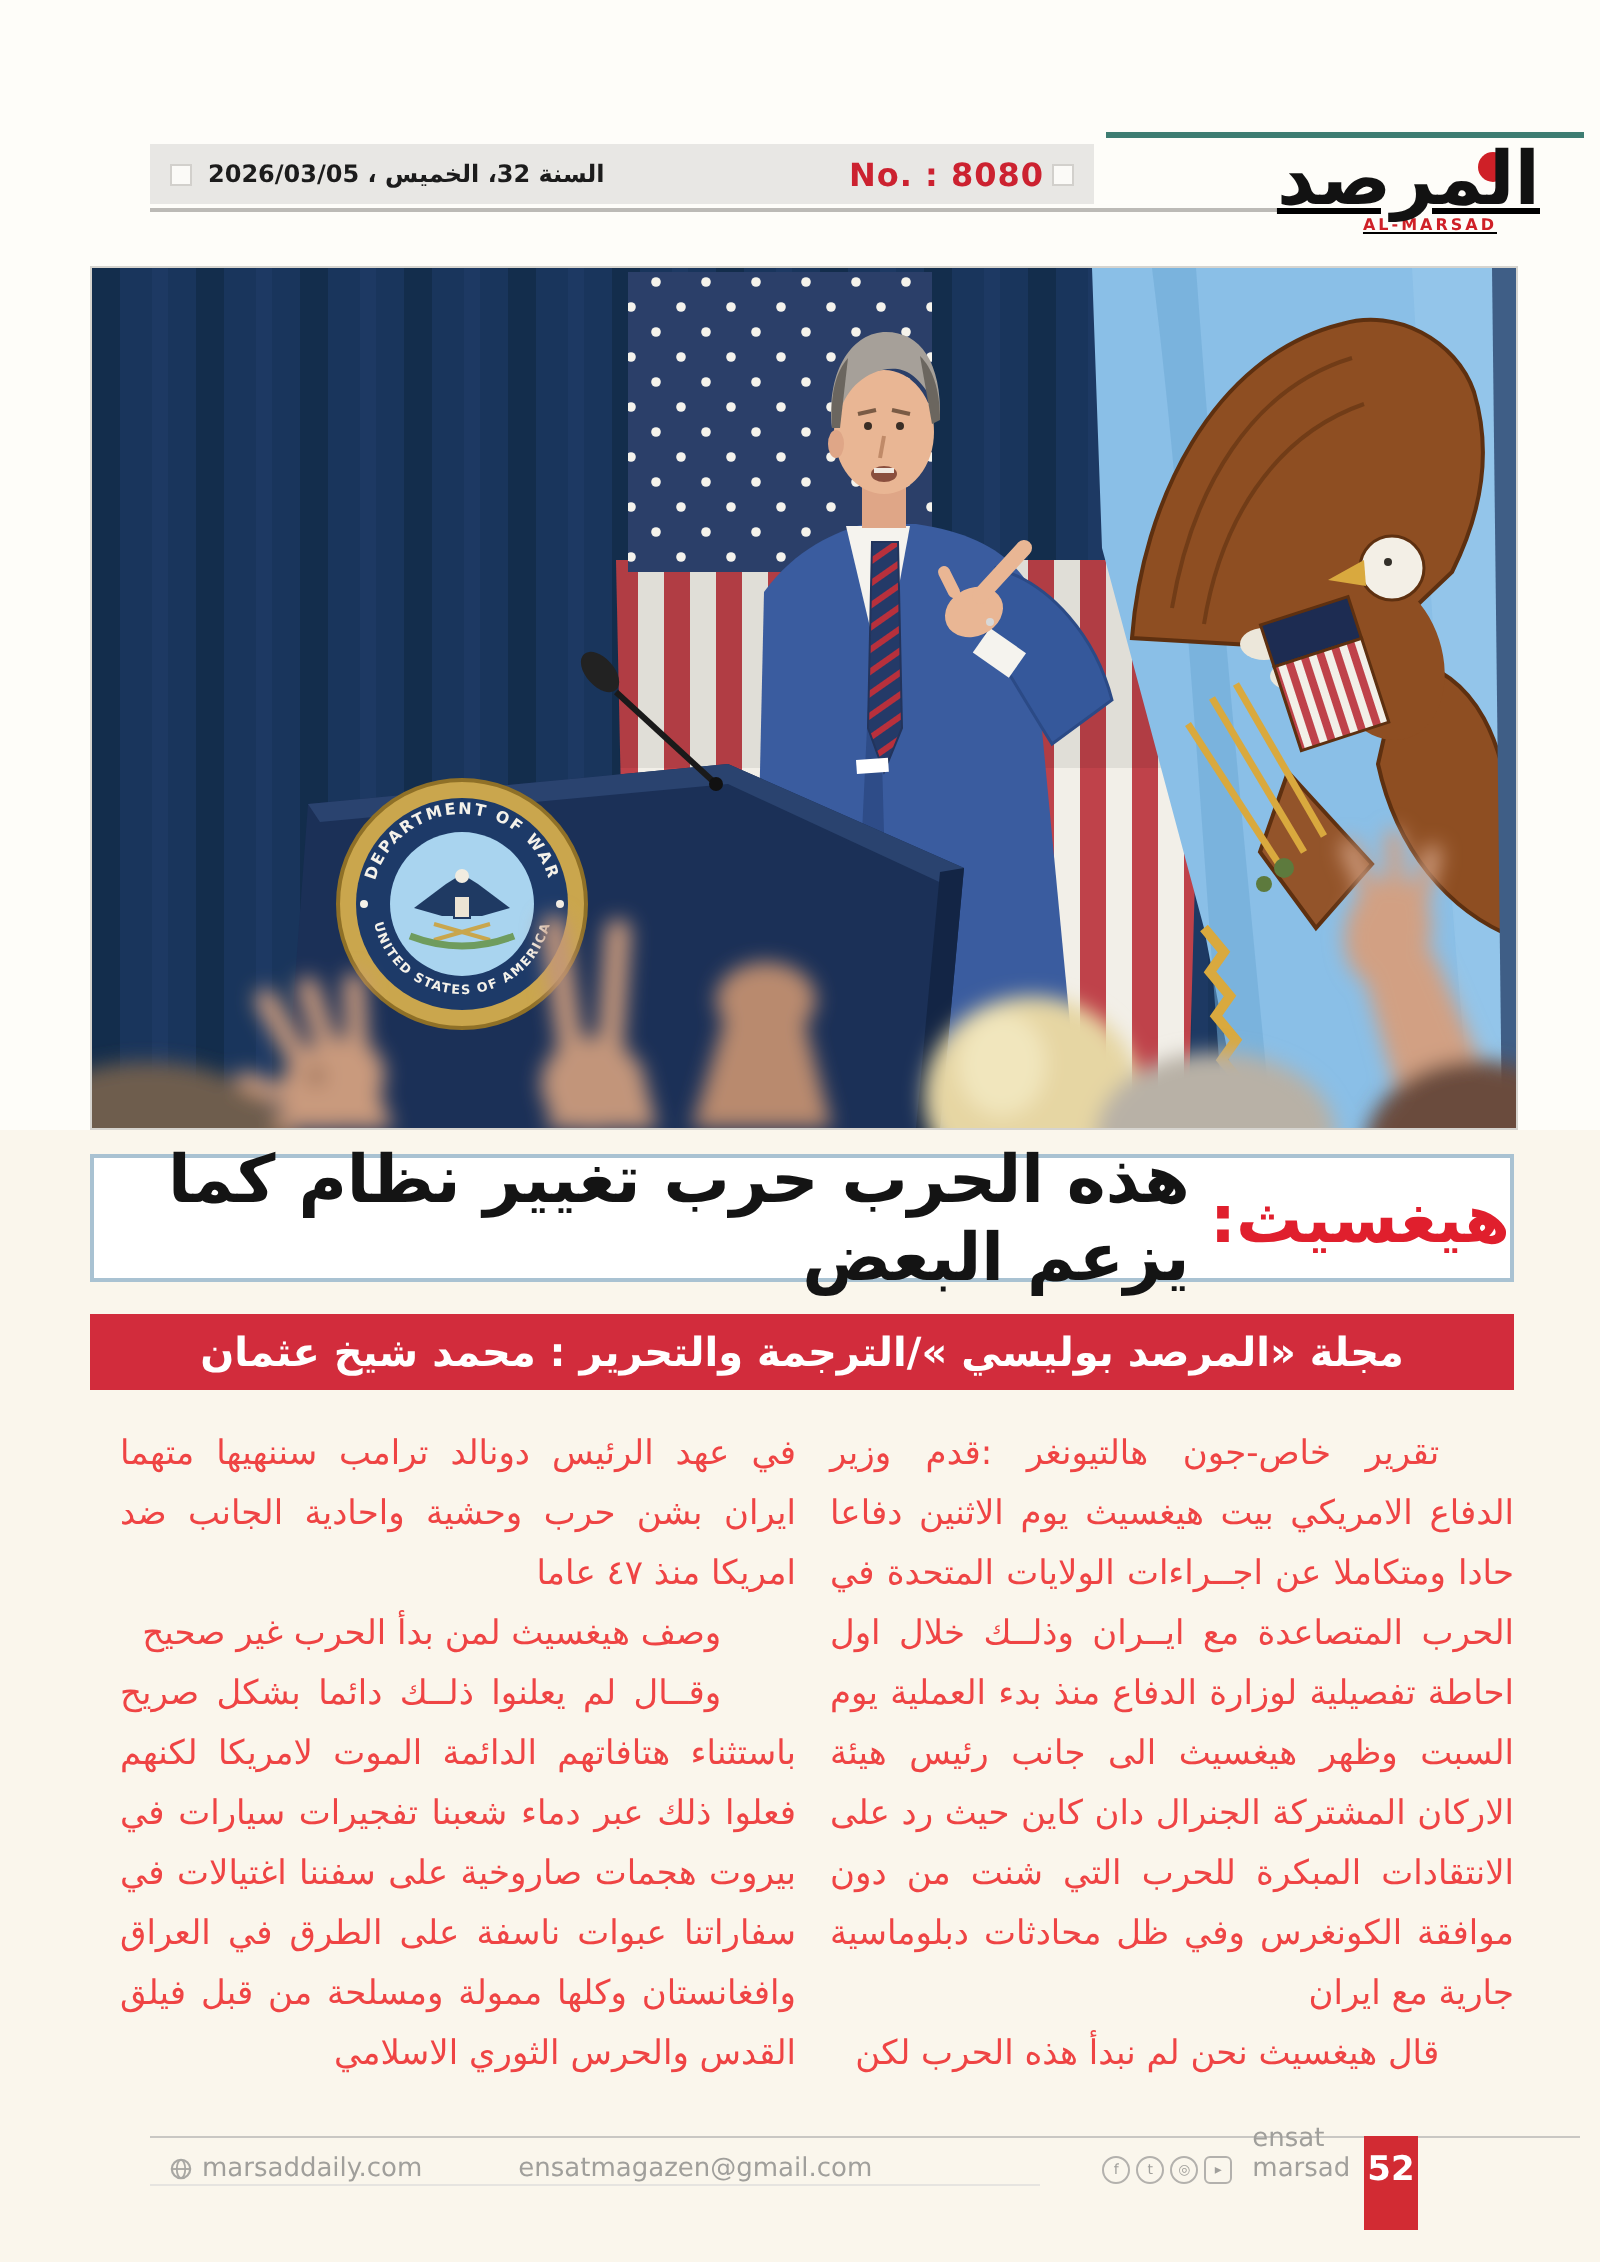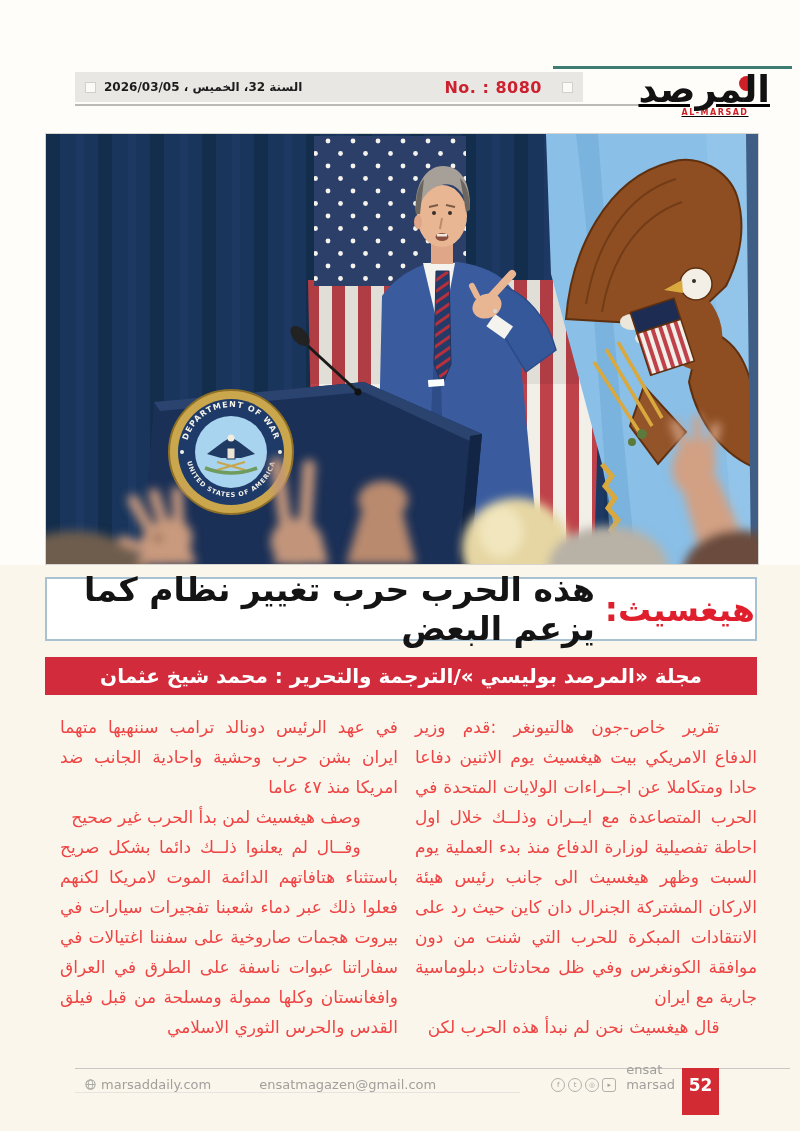--- a/index.html
+++ b/index.html
@@ -13,7 +13,7 @@
   
   .teal-line{position:absolute;left:553px;top:66px;width:239px;height:3px;background:#3e7d72;}
   .head-bar{
-    position:absolute;left:75px;top:72px;width:508px;height:30px;
+    position:absolute;left:75px;top:72px;width:472px;height:30px;
     background:#e8e7e4;display:flex;align-items:center;justify-content:space-between;
     padding:0 10px;box-sizing:border-box;
   }

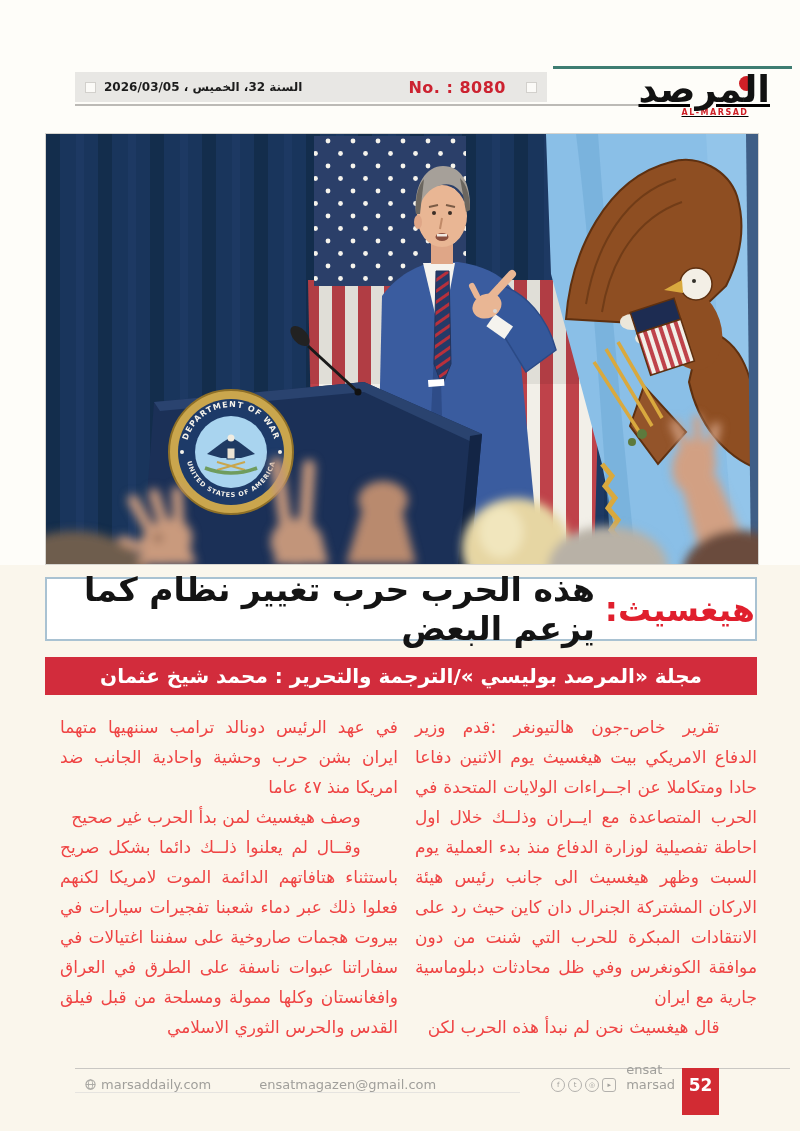--- a/index.html
+++ b/index.html
@@ -21,7 +21,7 @@
   .sq{width:9px;height:9px;background:#fbfaf7;border:1px solid #d2d0cc;display:inline-block;}
   .date-wrap{display:flex;align-items:center;gap:8px;}
   .date-txt{font-size:12px;font-weight:bold;color:#1c1c1c;direction:rtl;}
-  .issue-wrap{display:flex;align-items:center;gap:20px;}
+  .issue-wrap{display:flex;align-items:center;gap:4px;}
   .issue-txt{font-size:16px;font-weight:bold;color:#cc2230;letter-spacing:.5px;}
   .logo{position:absolute;left:660px;top:68px;width:110px;height:58px;text-align:center;text-decoration:underline;}
   .logo-dot{position:absolute;right:16px;top:8px;width:15px;height:15px;border-radius:50%;background:#cf2027;}

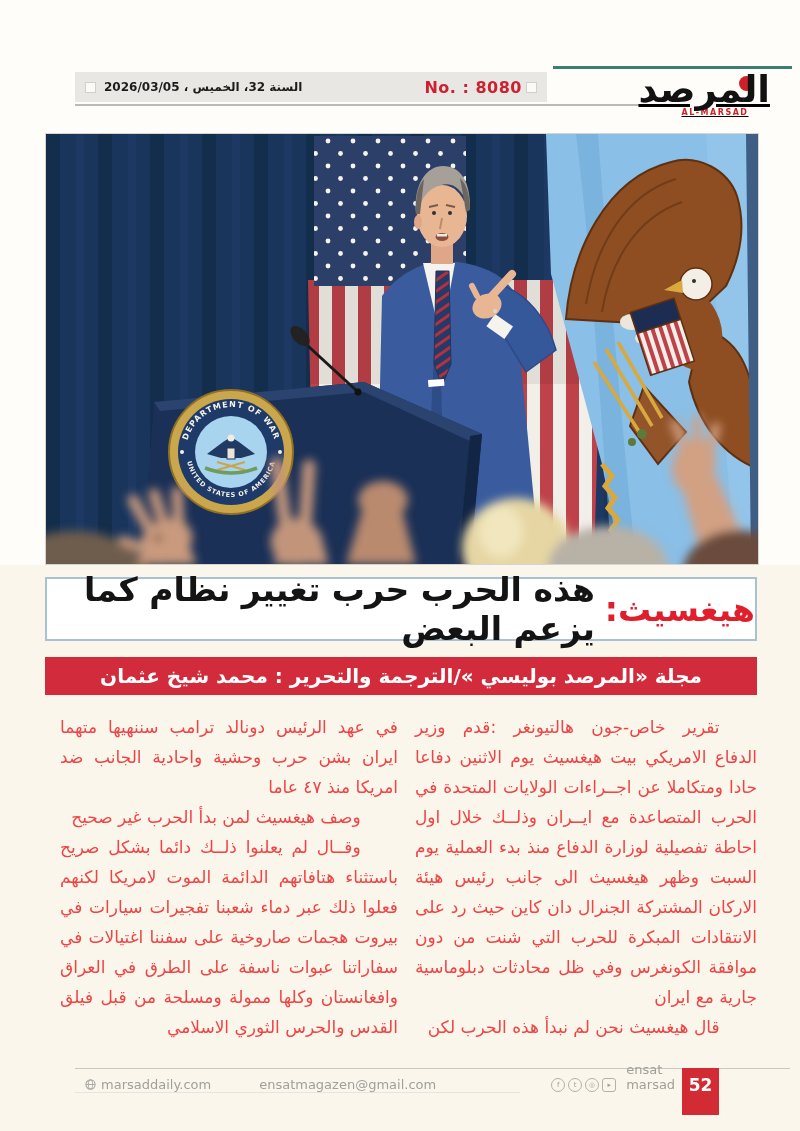--- a/index.html
+++ b/index.html
@@ -60,7 +60,7 @@
   .soc.last{border-radius:3px;}
   .ensat{margin-left:10px;}
   .page-box{
-    position:absolute;left:682px;top:1068px;width:37px;height:47px;background:#d22b33;
+    position:absolute;left:682px;top:1068px;width:27px;height:47px;background:#d22b33;
     color:#fff;font-size:17px;font-weight:bold;text-align:center;line-height:34px;
   }
 </style>

